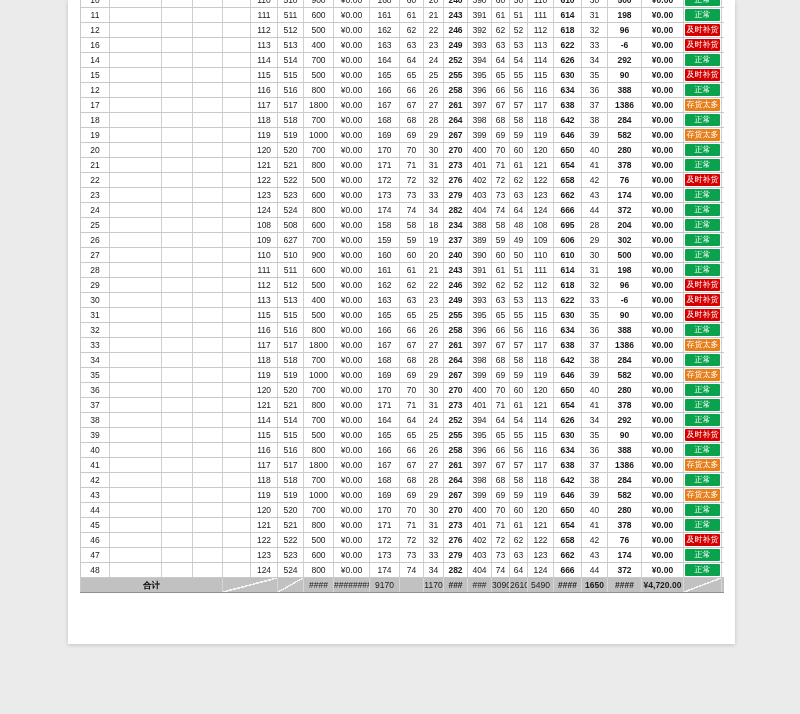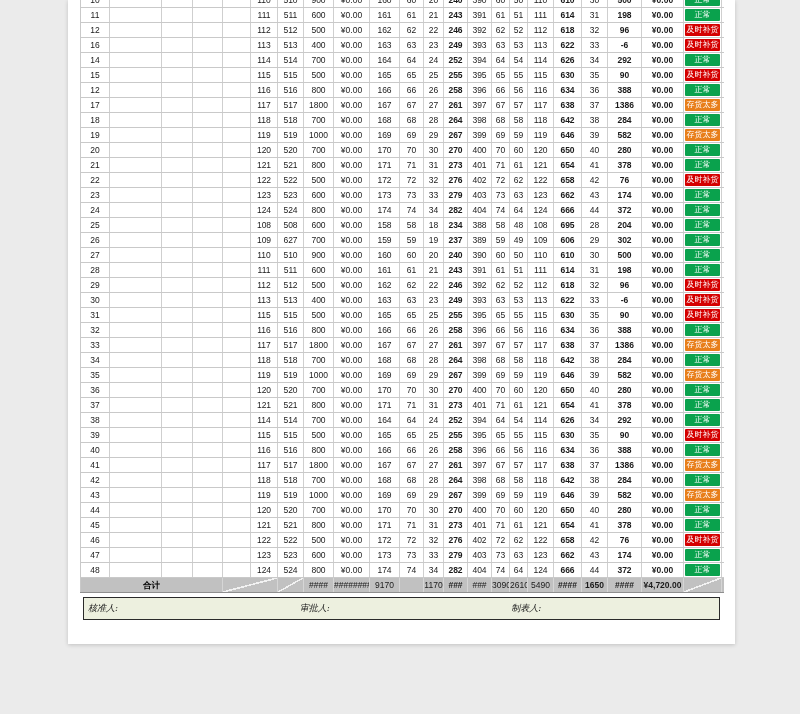--- a/index.html
+++ b/index.html
@@ -1093,11 +1093,6 @@
         <div class="cell diag" style="width: 38px;"></div>
       </div>
     </div>
-  <div class="sign-row">
-    <span>核准人:</span>
-    <span>审批人:</span>
-    <span>制表人:</span>
-  </div>
 </div>
 
 </body></html>

